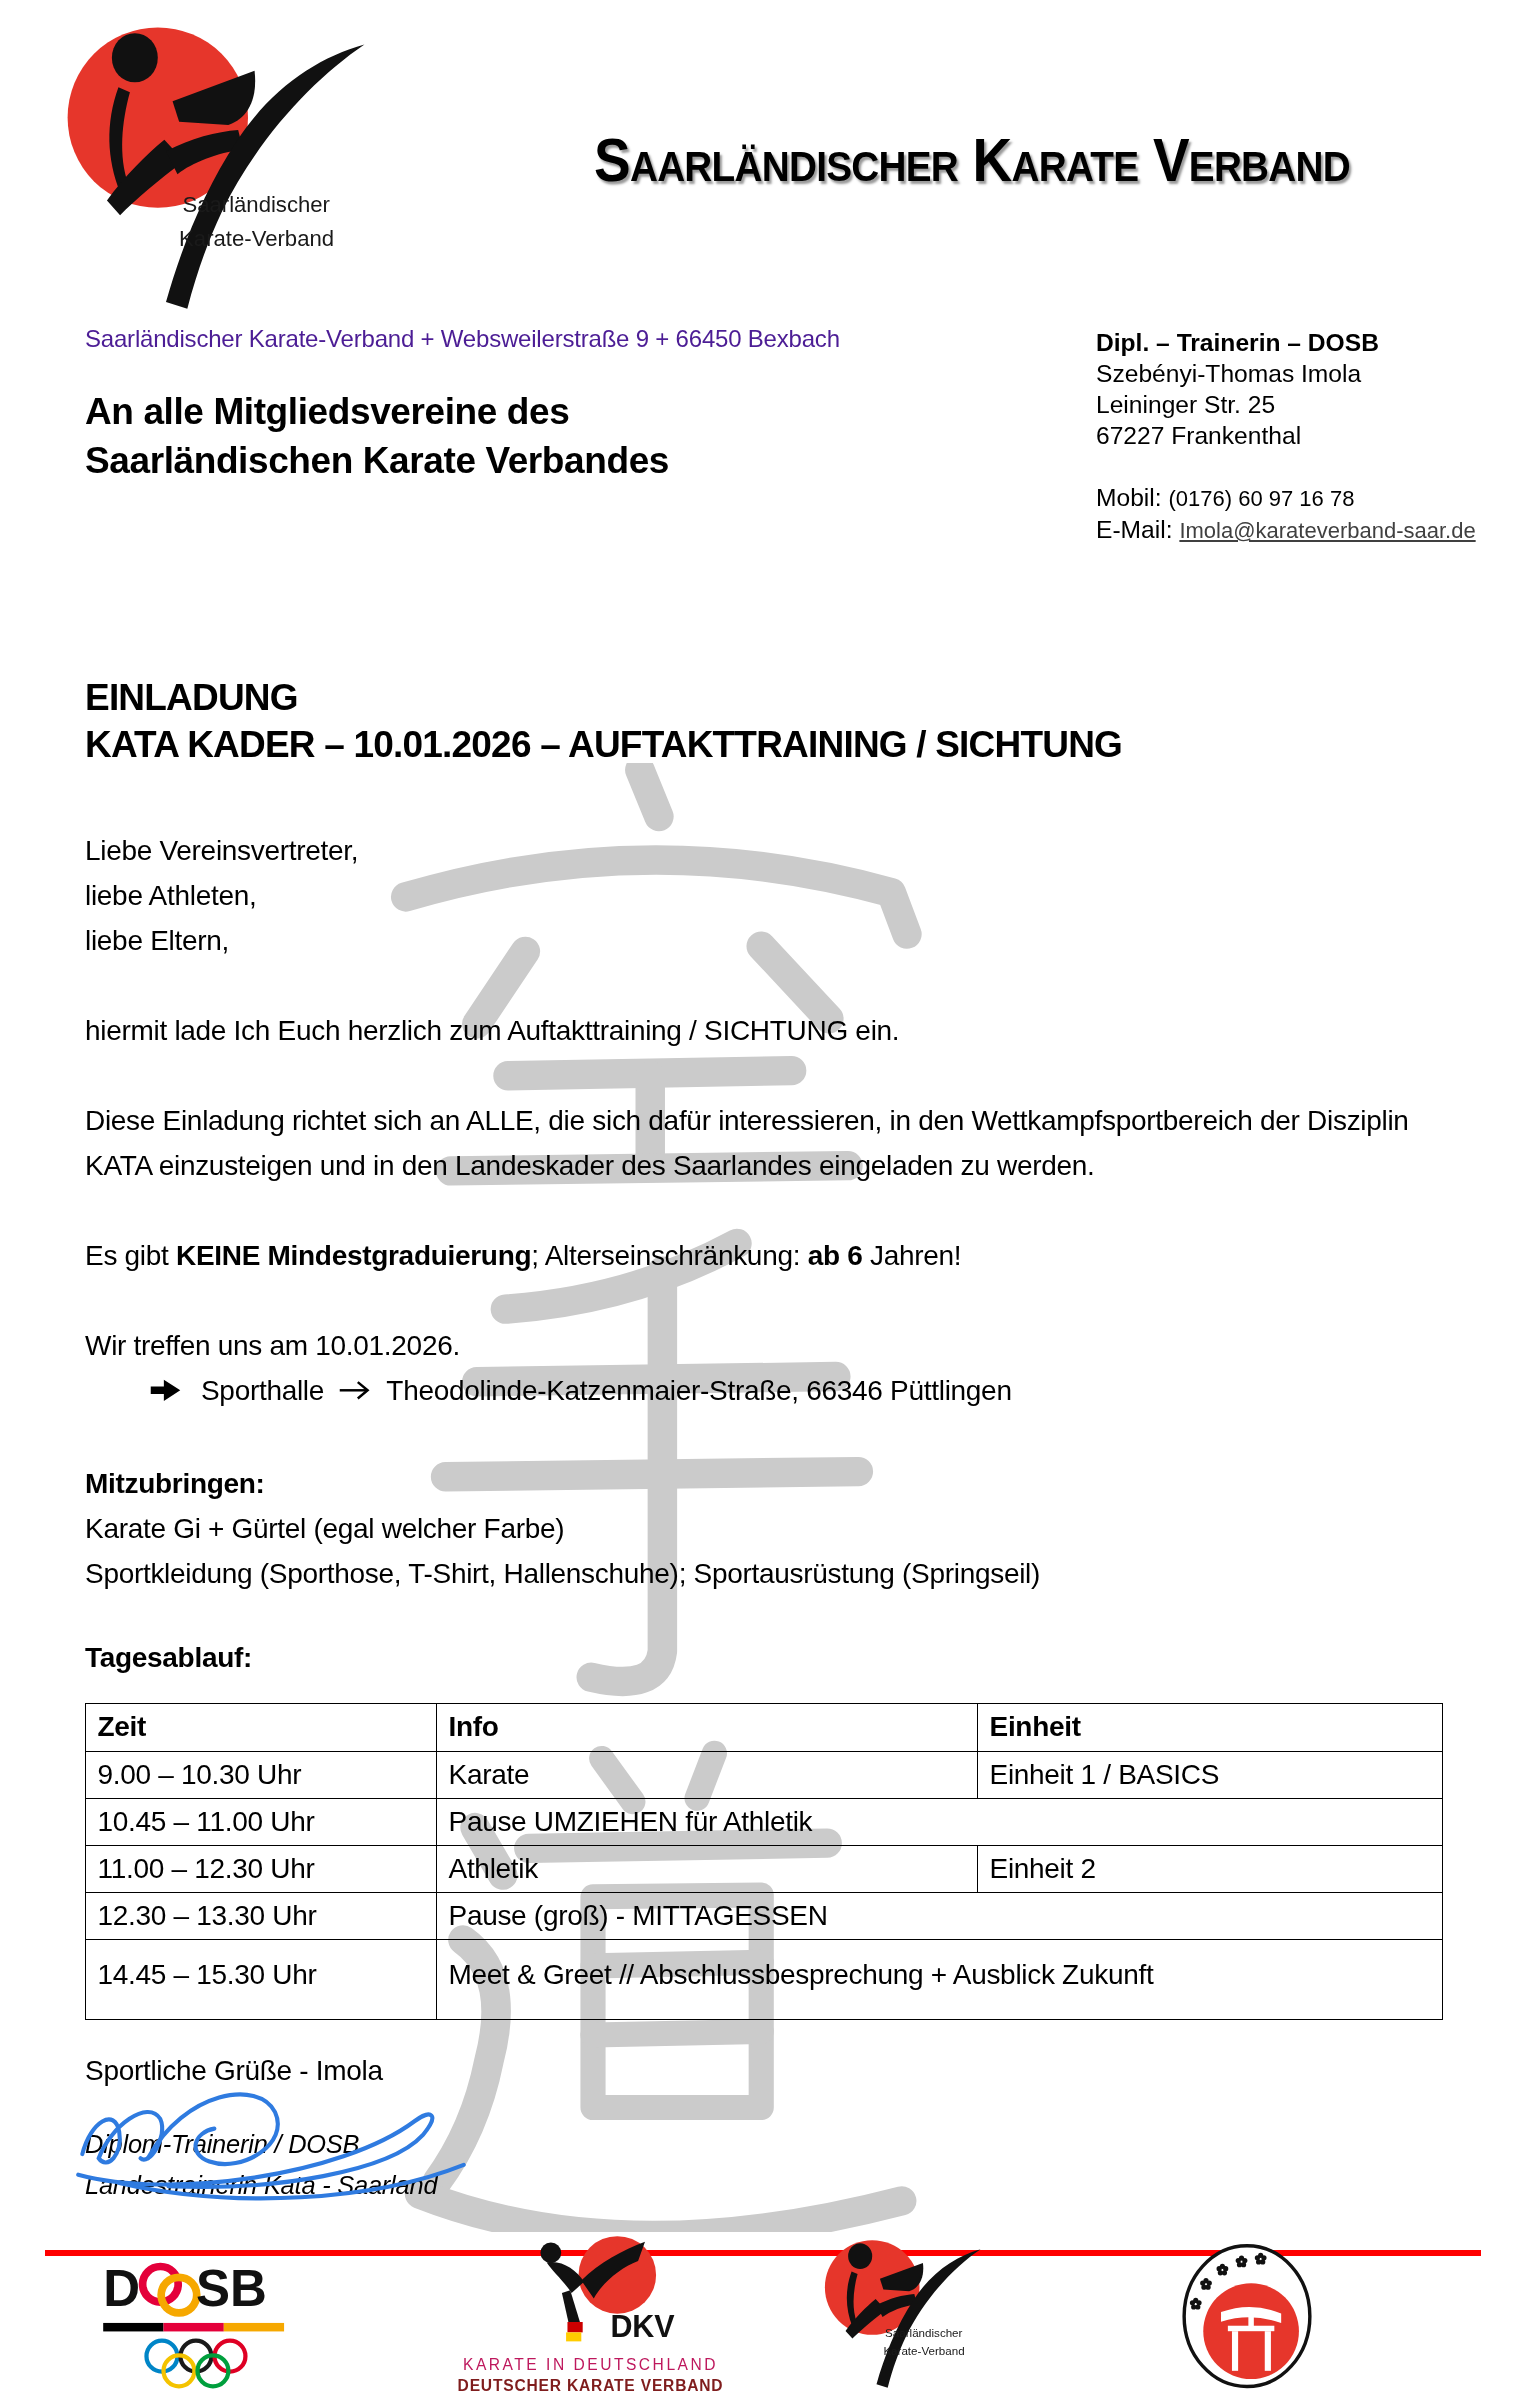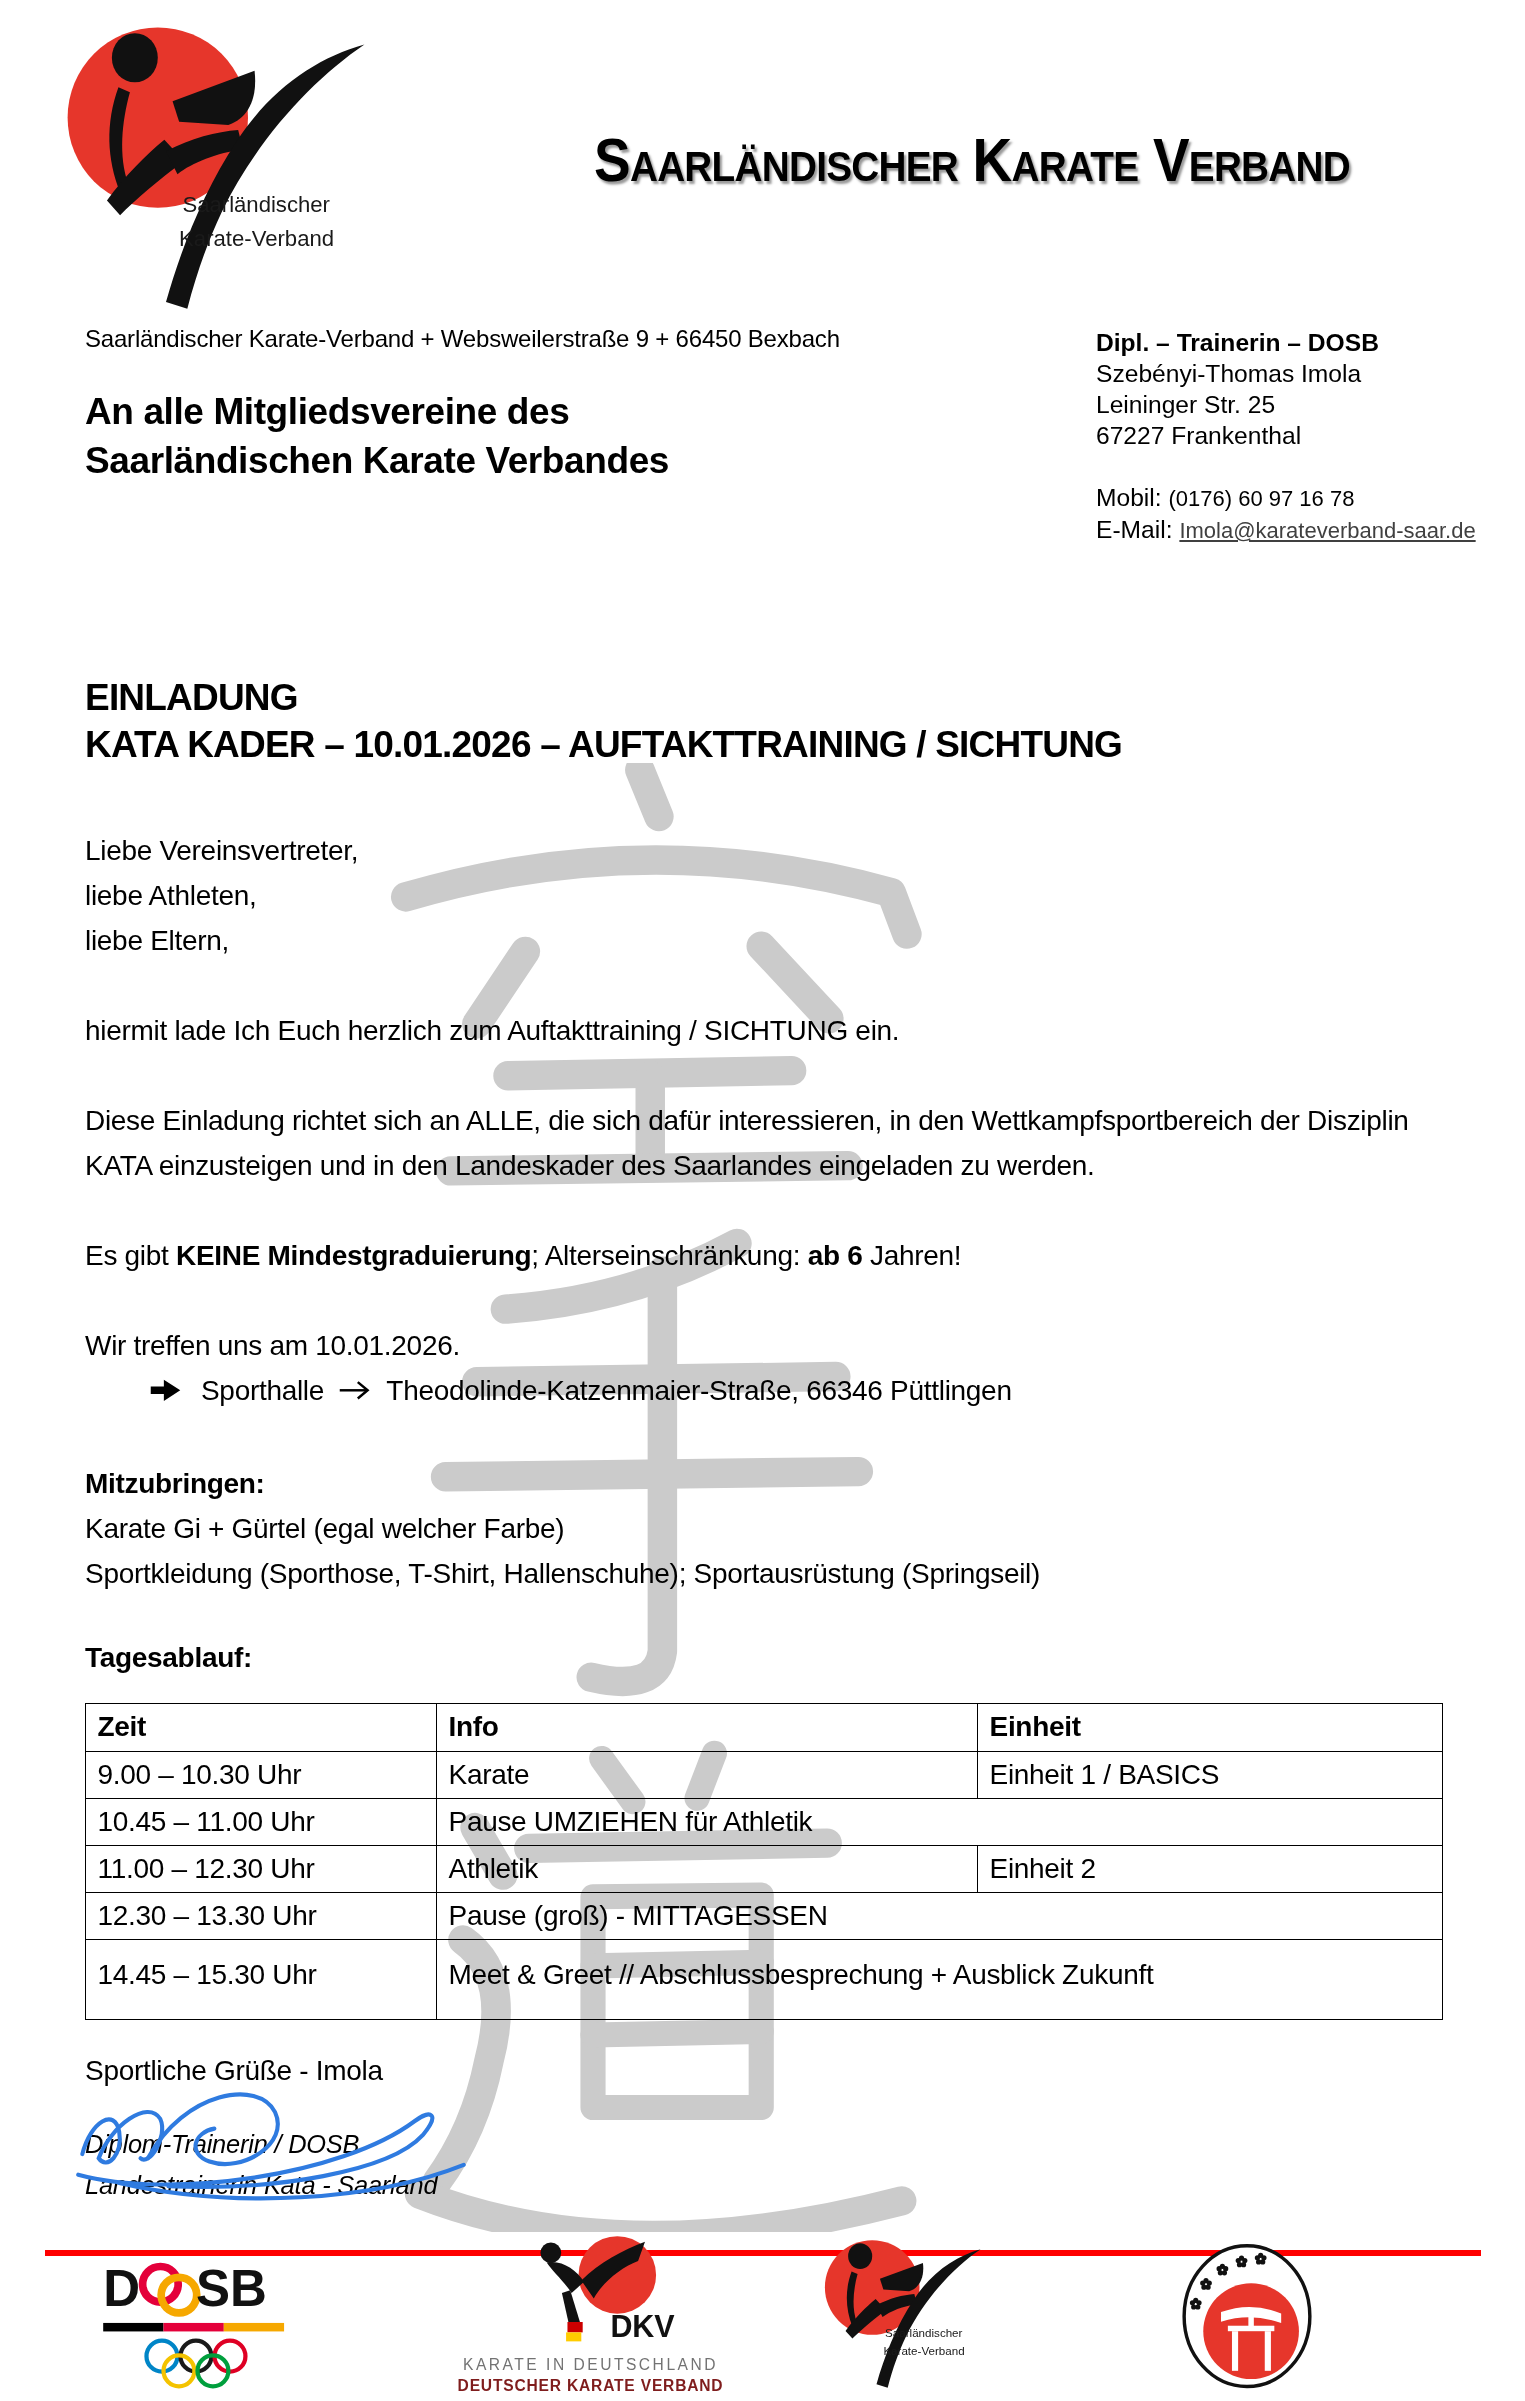--- a/index.html
+++ b/index.html
@@ -19,7 +19,7 @@
   .title-inner { display:inline-block; font-size:61px; font-weight:bold; font-variant:small-caps; letter-spacing:-0.8px;
                  transform:scaleX(0.9); transform-origin:center; white-space:nowrap;
                  text-shadow:2.5px 3.3px 2.5px #999; }
-  .sender-line { position:absolute; left:85px; top:325px; font-size:24px; color:#000000; letter-spacing:-0.2px; z-index:1; }
+  .sender-line { position:absolute; left:85px; top:325px; font-size:24px; color:#4c1d95; letter-spacing:-0.2px; z-index:1; }
   .recipient { position:absolute; left:85px; top:387px; font-size:37px; font-weight:bold; line-height:49px; letter-spacing:-0.4px; z-index:1; }
   .contact { position:absolute; left:1096px; top:327px; width:418px; font-size:24.6px; line-height:31px; z-index:1; }
   .c-role { font-weight:bold; }

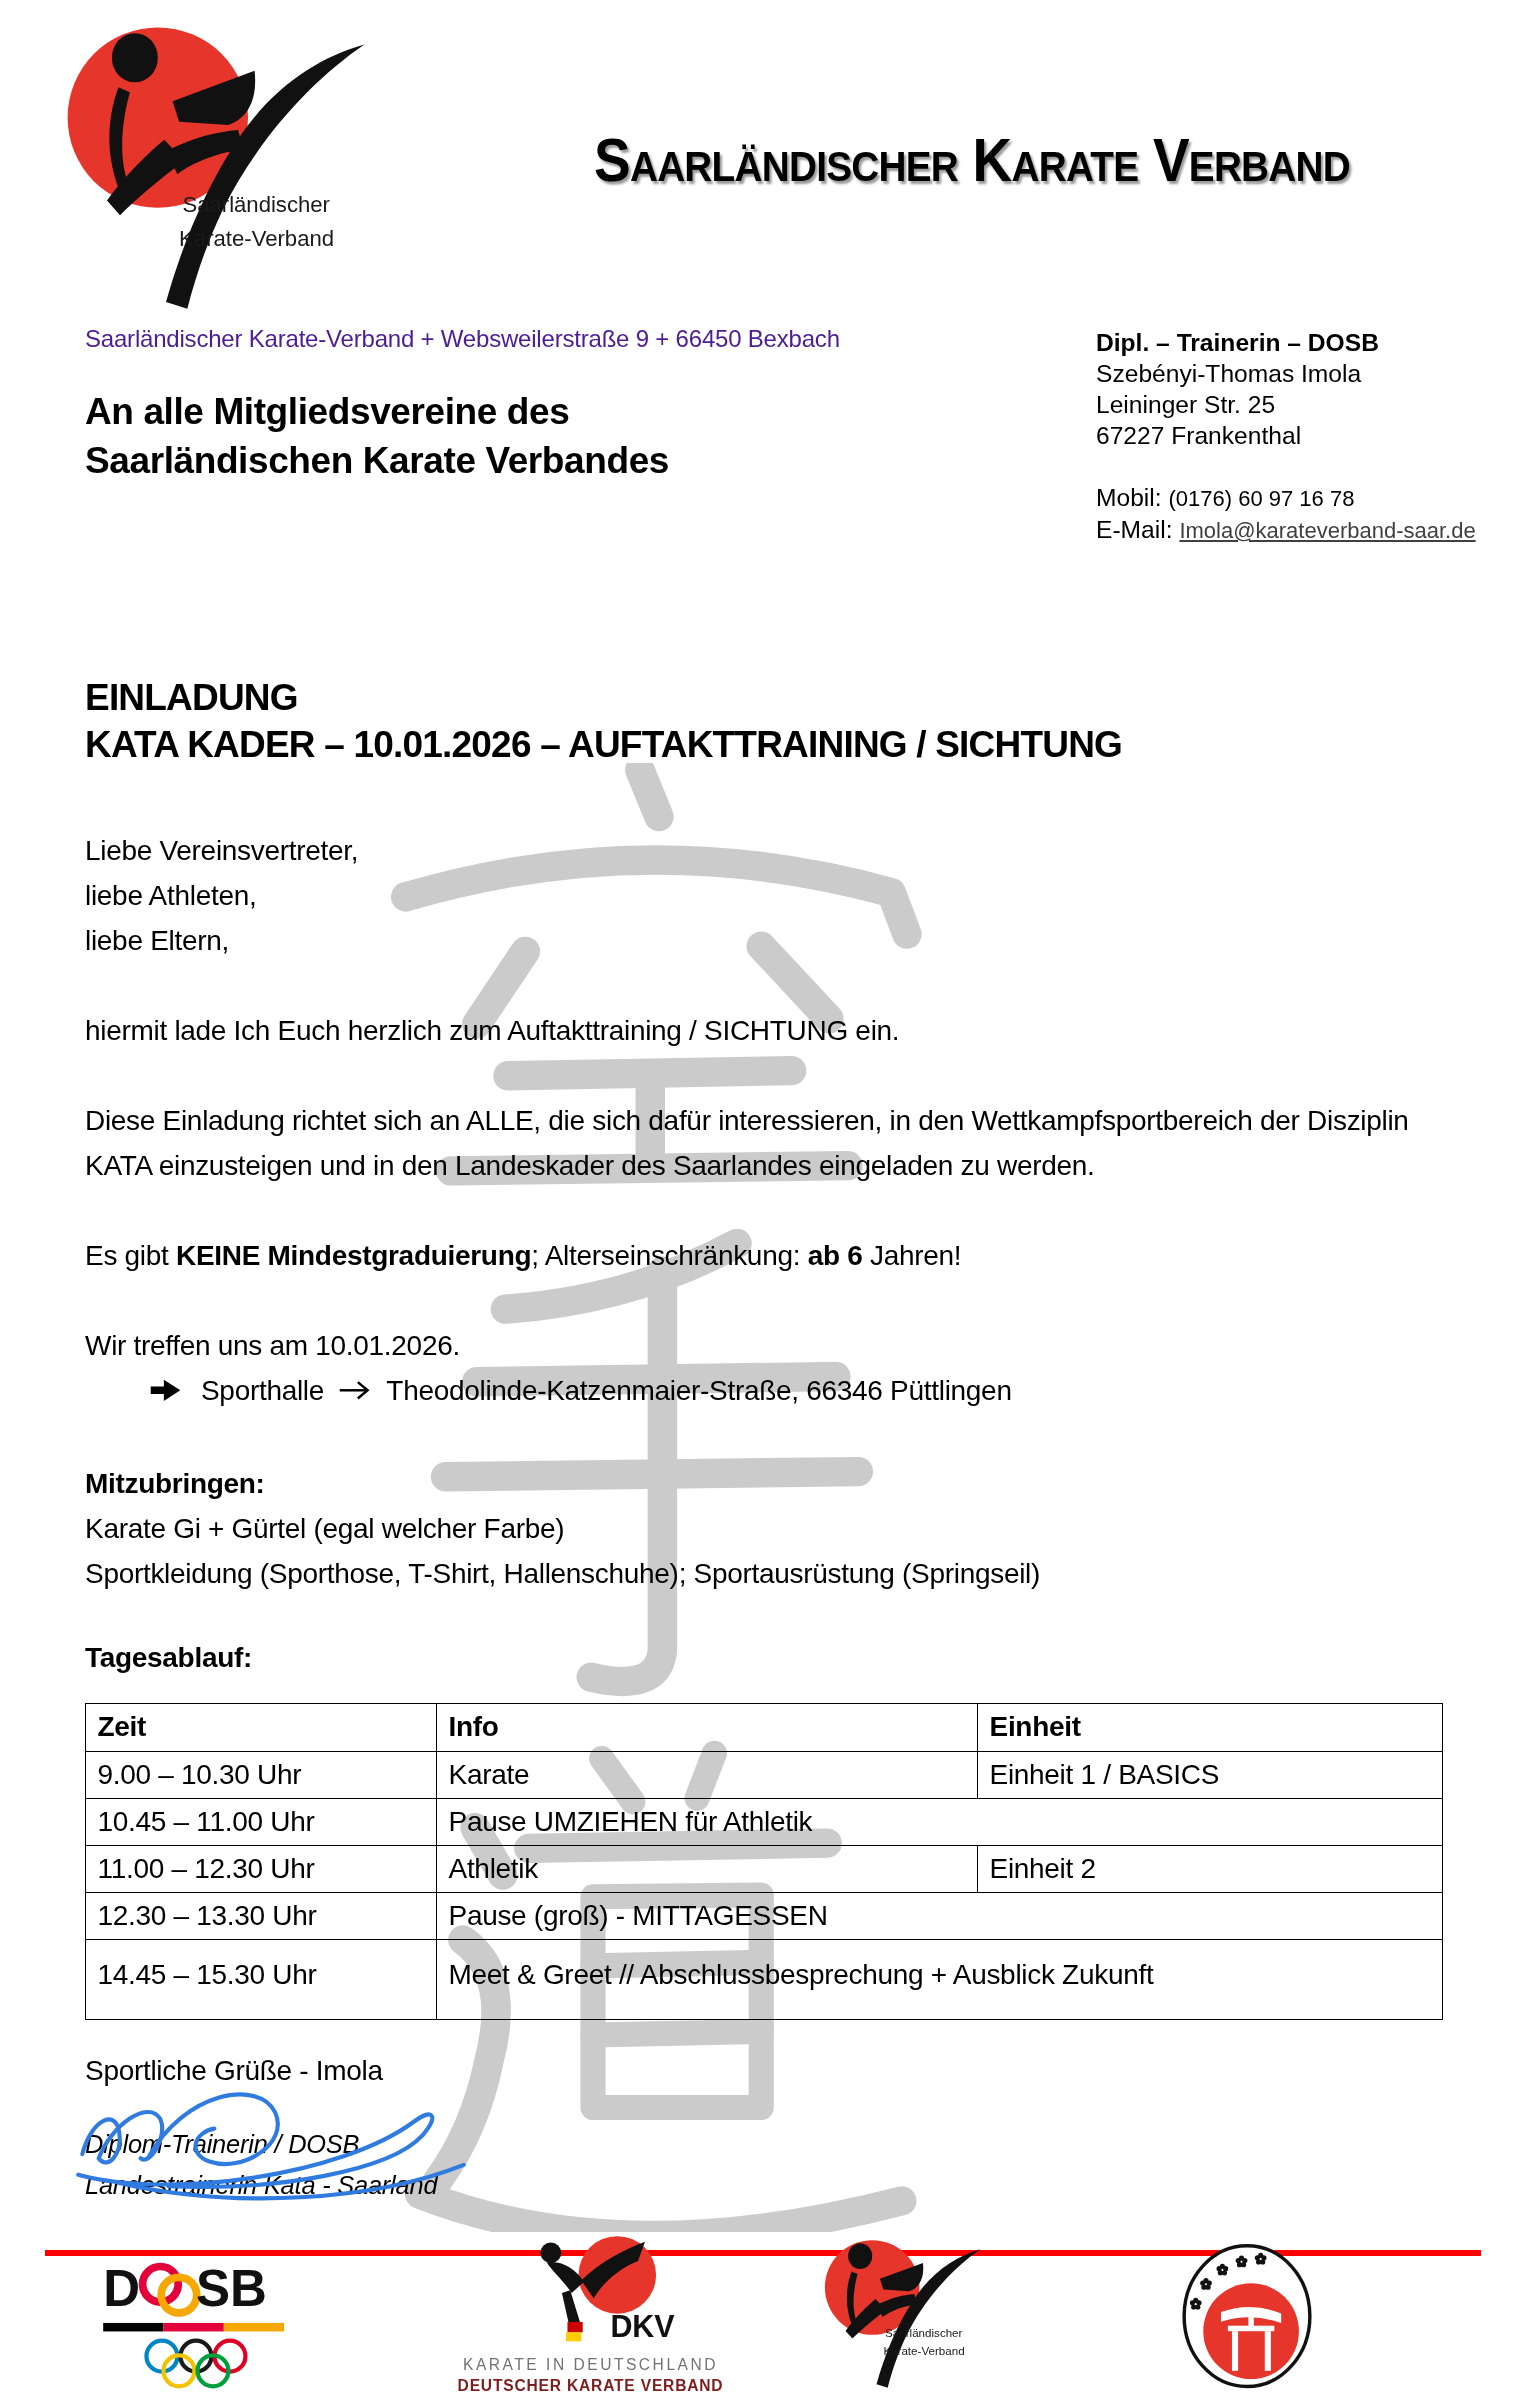--- a/index.html
+++ b/index.html
@@ -56,7 +56,7 @@
   .redline { position:absolute; left:45px; top:2250px; width:1436px; height:5.7px; background:#ff0000; z-index:1; }
   .logo-dosb { position:absolute; left:97px; top:2258px; z-index:1; }
   .dkv-block { position:absolute; left:455px; top:2232px; width:271px; text-align:center; z-index:1; }
-  .dkv-cap1 { font-size:15.6px; color:#737373; letter-spacing:2.5px; margin-top:3.3px; }
+  .dkv-cap1 { font-size:15.6px; color:#be185d; letter-spacing:2.5px; margin-top:3.3px; }
   .dkv-cap2 { font-size:15.6px; font-weight:bold; color:#7f1d1d; letter-spacing:0.8px; margin-top:3.3px; }
   .logo-skv-footer { position:absolute; left:812px; top:2238px; z-index:1; }
   .logo-torii { position:absolute; left:1165px; top:2241px; z-index:1; }

